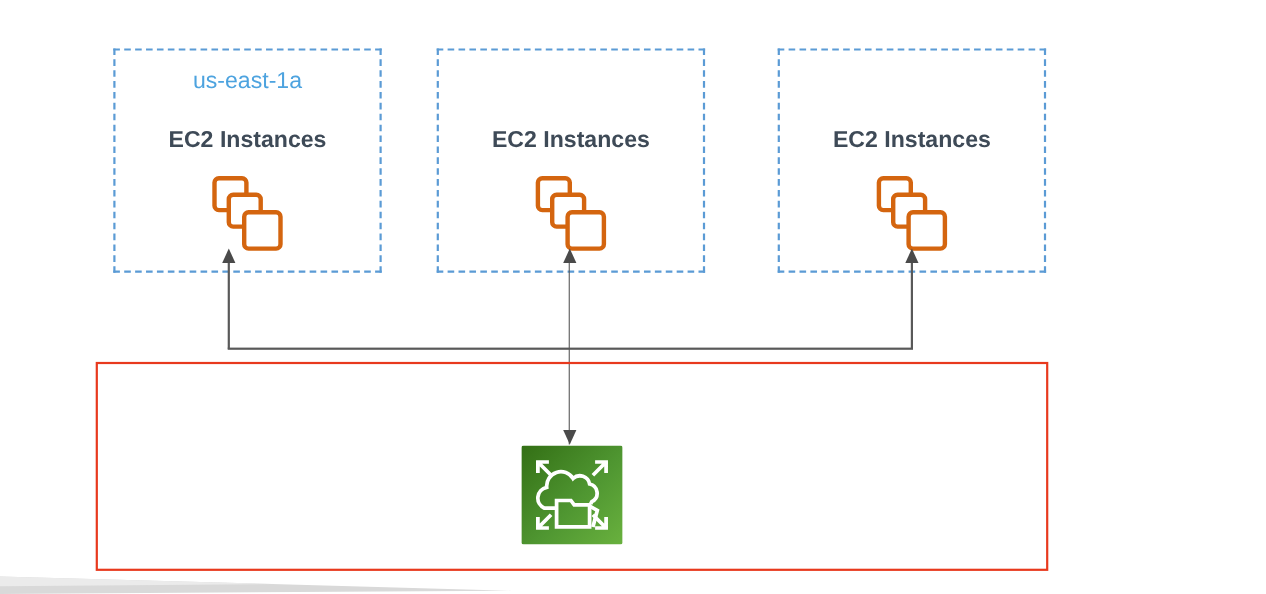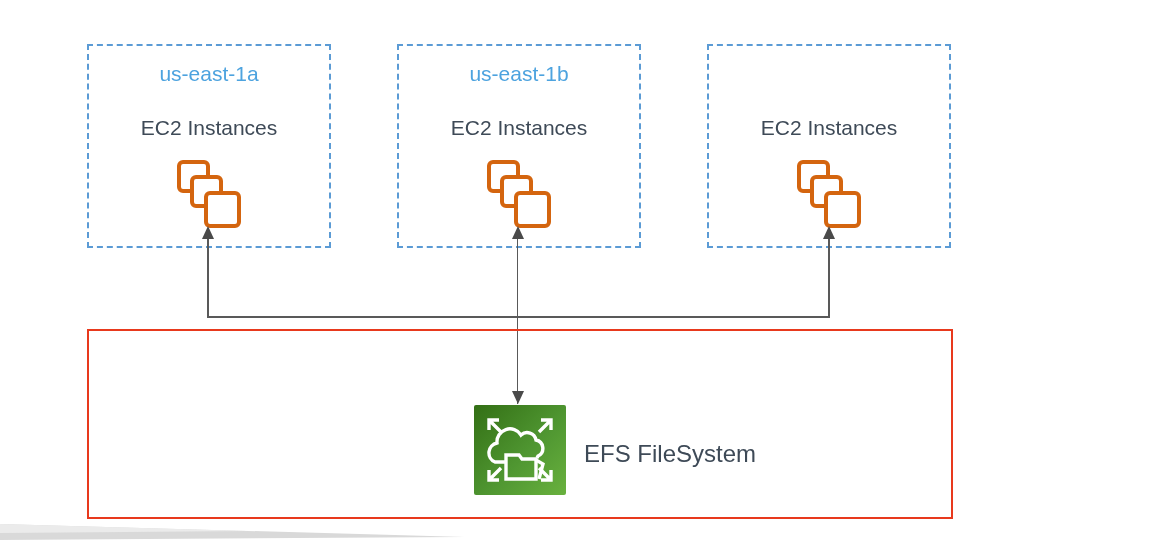--- a/index.html
+++ b/index.html
@@ -15,7 +15,7 @@
     position:absolute; top:44px; width:244px; height:204px;
     border:2px dashed #5b9bd5; background:transparent;
   }
-  .az-box.az1 { left:87px; }
+  .az-box.az1 { left:103px; }
   .az-box.az2 { left:397px; }
   .az-box.az3 { left:707px; }
   .az-title {

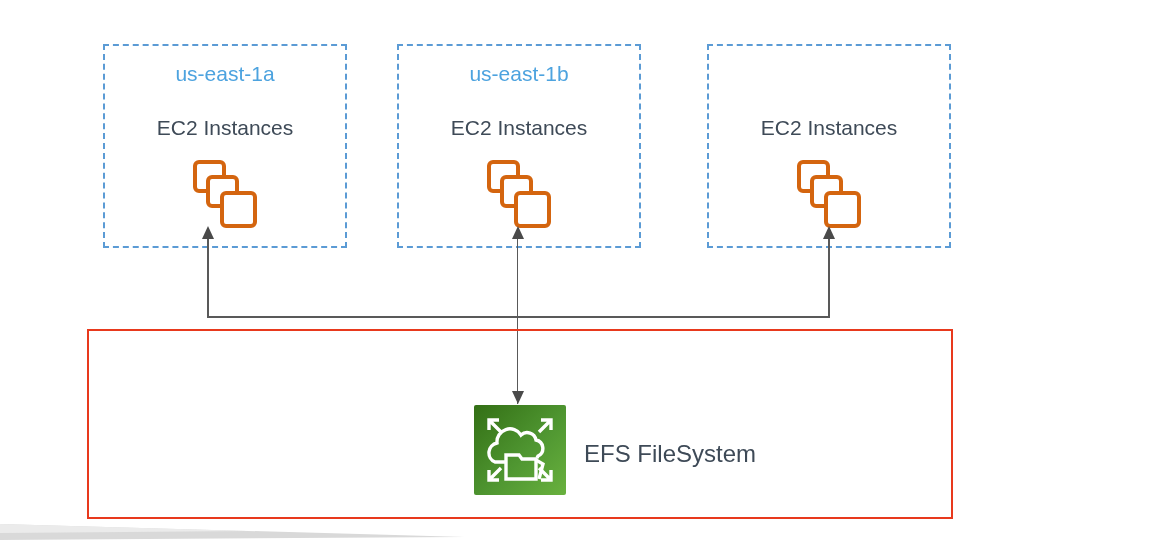--- a/index.html
+++ b/index.html
@@ -92,7 +92,6 @@
   </div>
 
   <div class="az-box az2">
-    <div class="az-title">us-east-1b</div>
     <div class="az-label">EC2 Instances</div>
     <div class="ec2-icon">
       <div class="ec2-sq s1"></div>

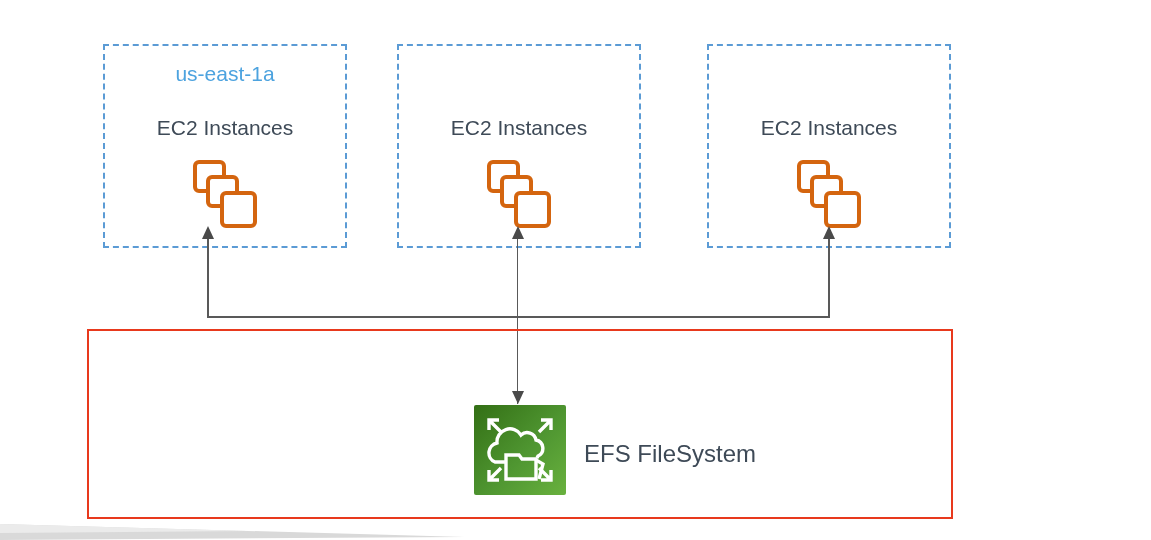--- a/index.html
+++ b/index.html
@@ -24,7 +24,7 @@
   }
   .az-label {
     position:absolute; top:70px; left:0; width:100%;
-    text-align:center; font-size:21px; color:#3e4a57;
+    text-align:center; font-size:21px; color:#3e4a57;font-weight:bold;
   }
 
   

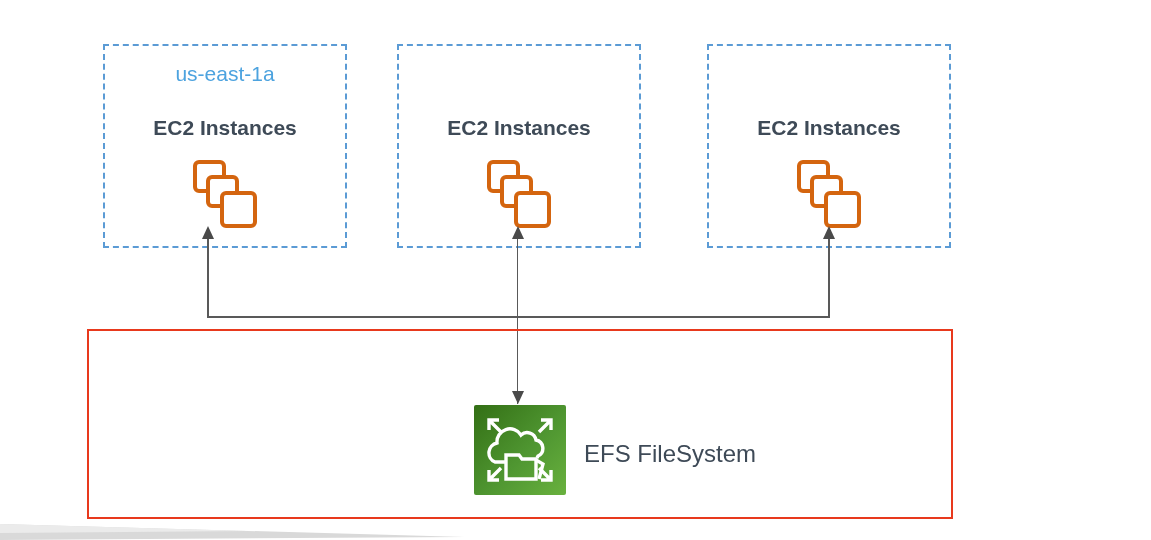--- a/index.html
+++ b/index.html
@@ -144,7 +144,6 @@
       </g>
     </svg>
   </div>
-  <div class="efs-label">EFS FileSystem</div>
 
   <svg class="corner-wedge" width="480" height="20" viewBox="0 0 480 20" xmlns="http://www.w3.org/2000/svg">
     <polygon points="0,4 465,17 0,20" fill="#d9d9d9"></polygon>

